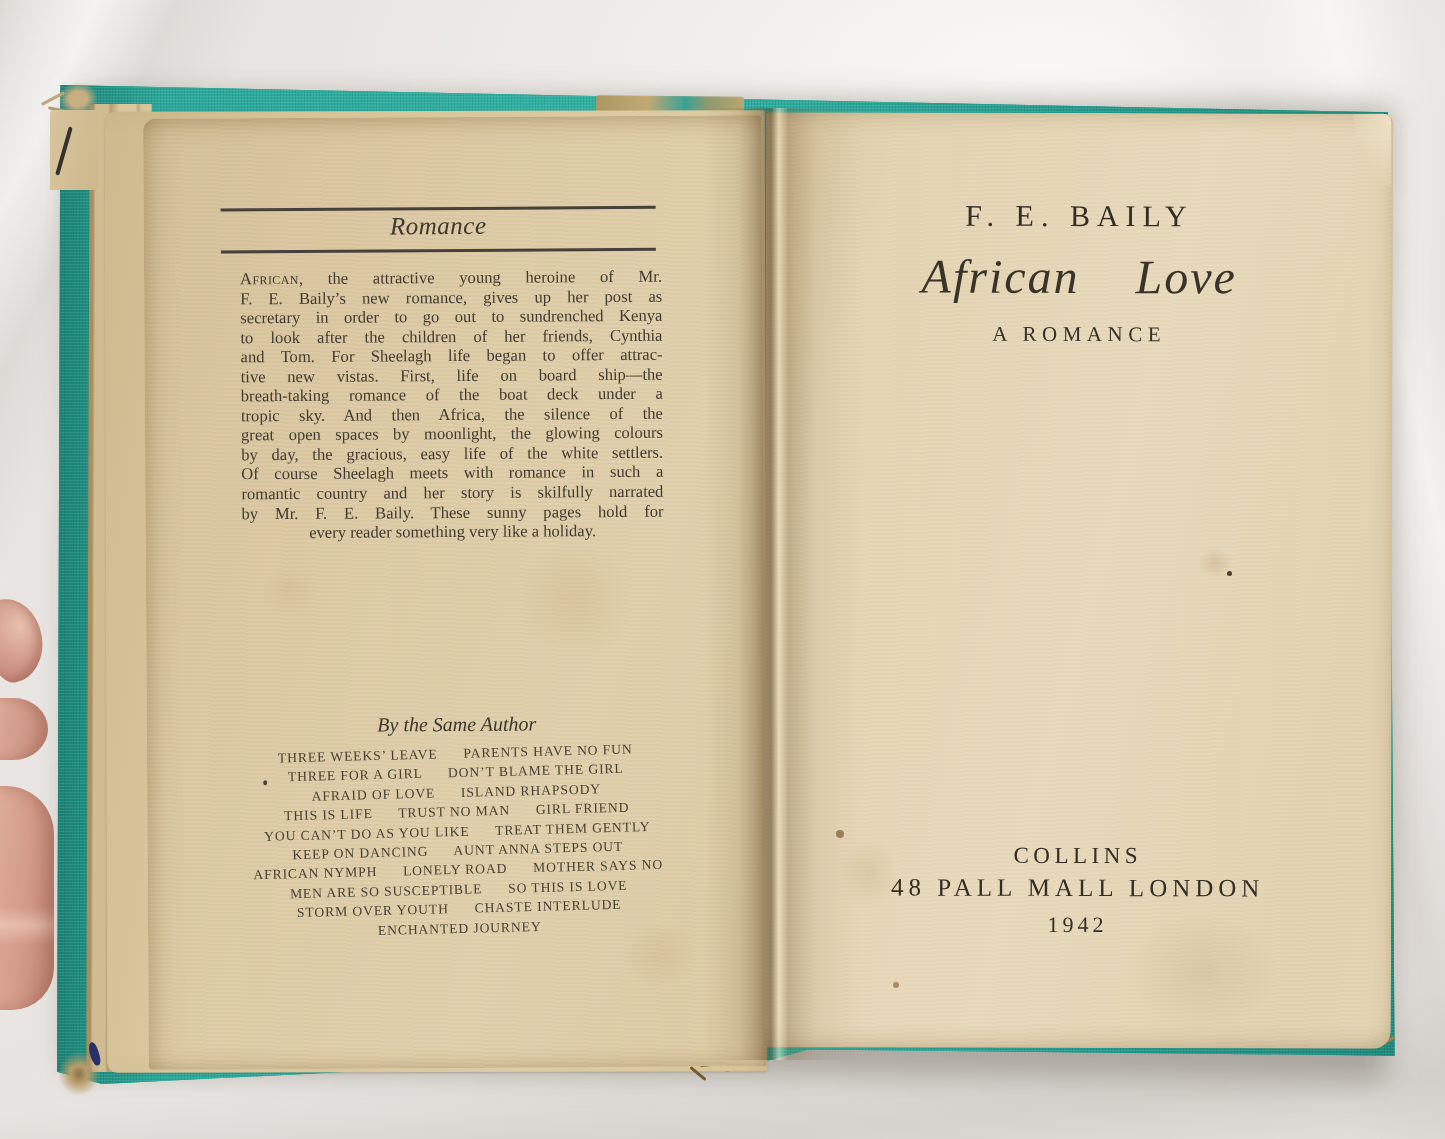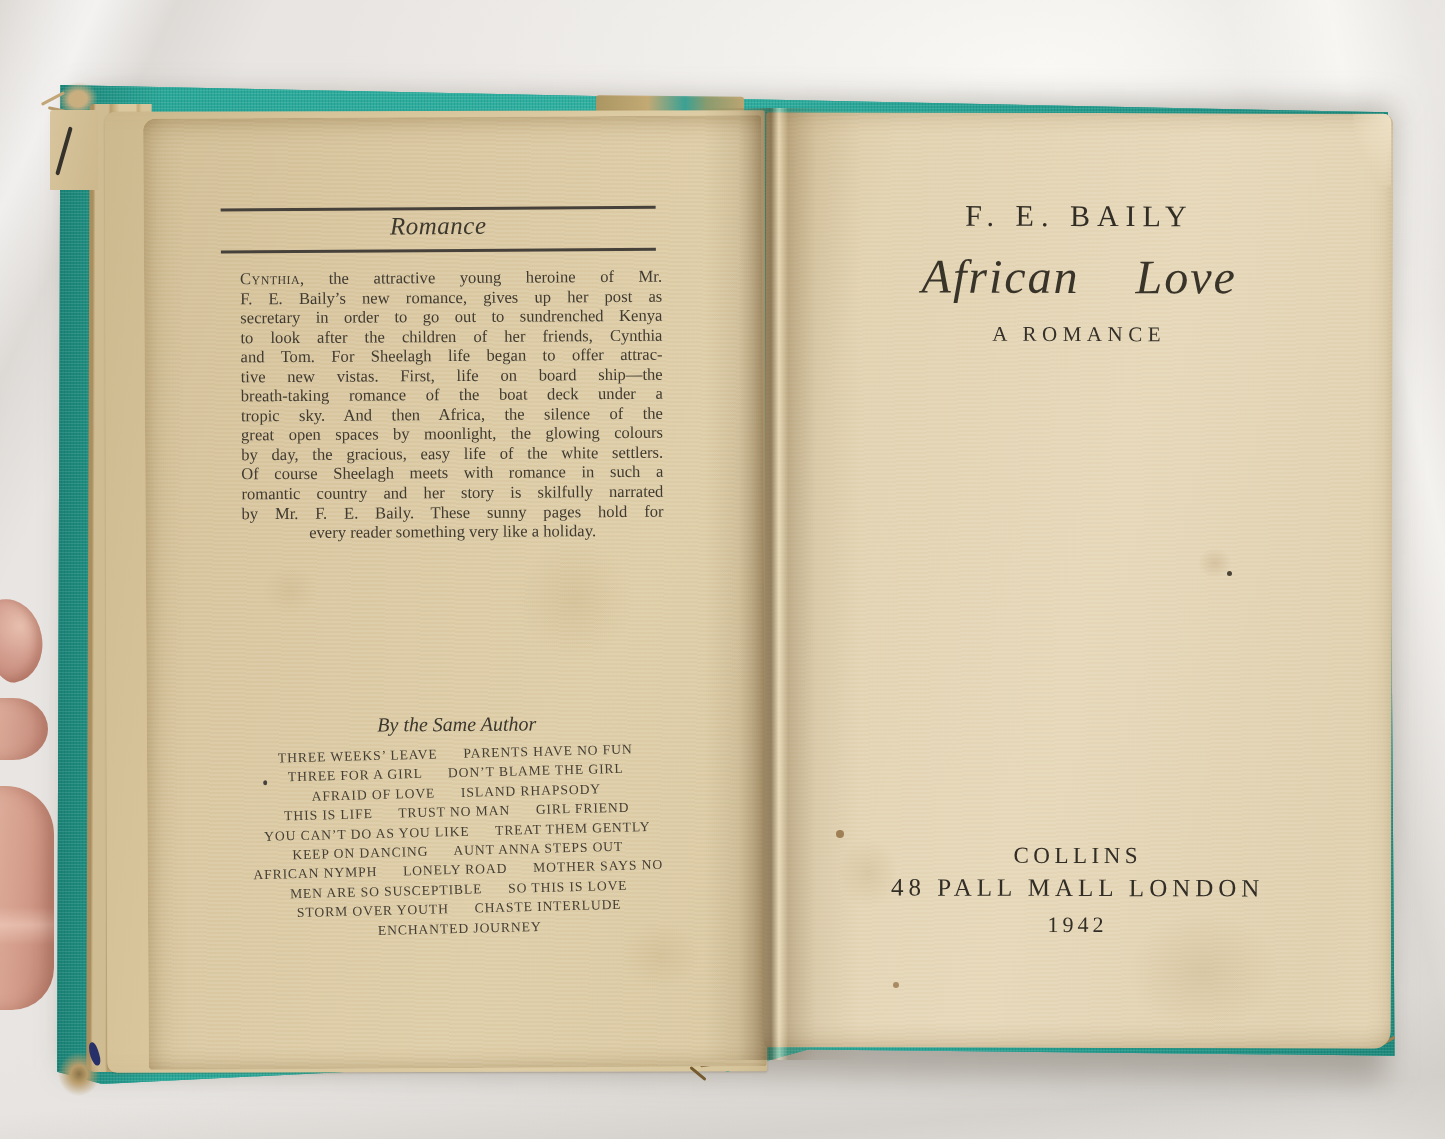--- a/index.html
+++ b/index.html
@@ -157,7 +157,7 @@
   <div class="abs rule rule-bottom"></div>
 
   <div class="abs blurb">
-    <div class="bl"><span class="sc">Cynthia</span><span>, the attractive young heroine of Mr.</span></div>
+    <div class="bl"><span class="sc">African</span><span>, the attractive young heroine of Mr.</span></div>
     <div class="bl">F. E. Baily’s new romance, gives up her post as</div>
     <div class="bl">secretary in order to go out to sundrenched Kenya</div>
     <div class="bl">to look after the children of her friends, Cynthia</div>

